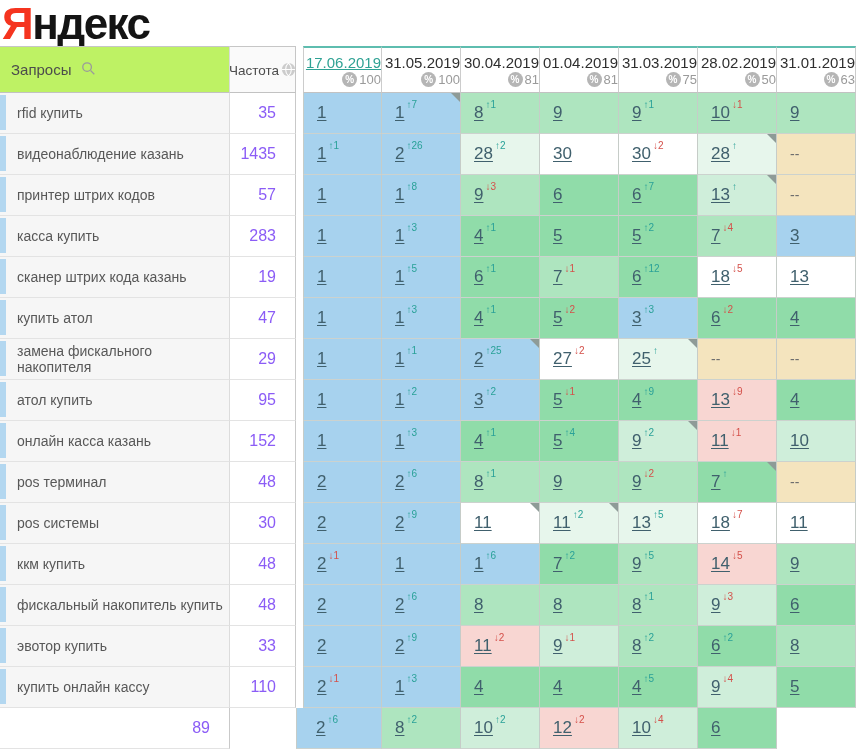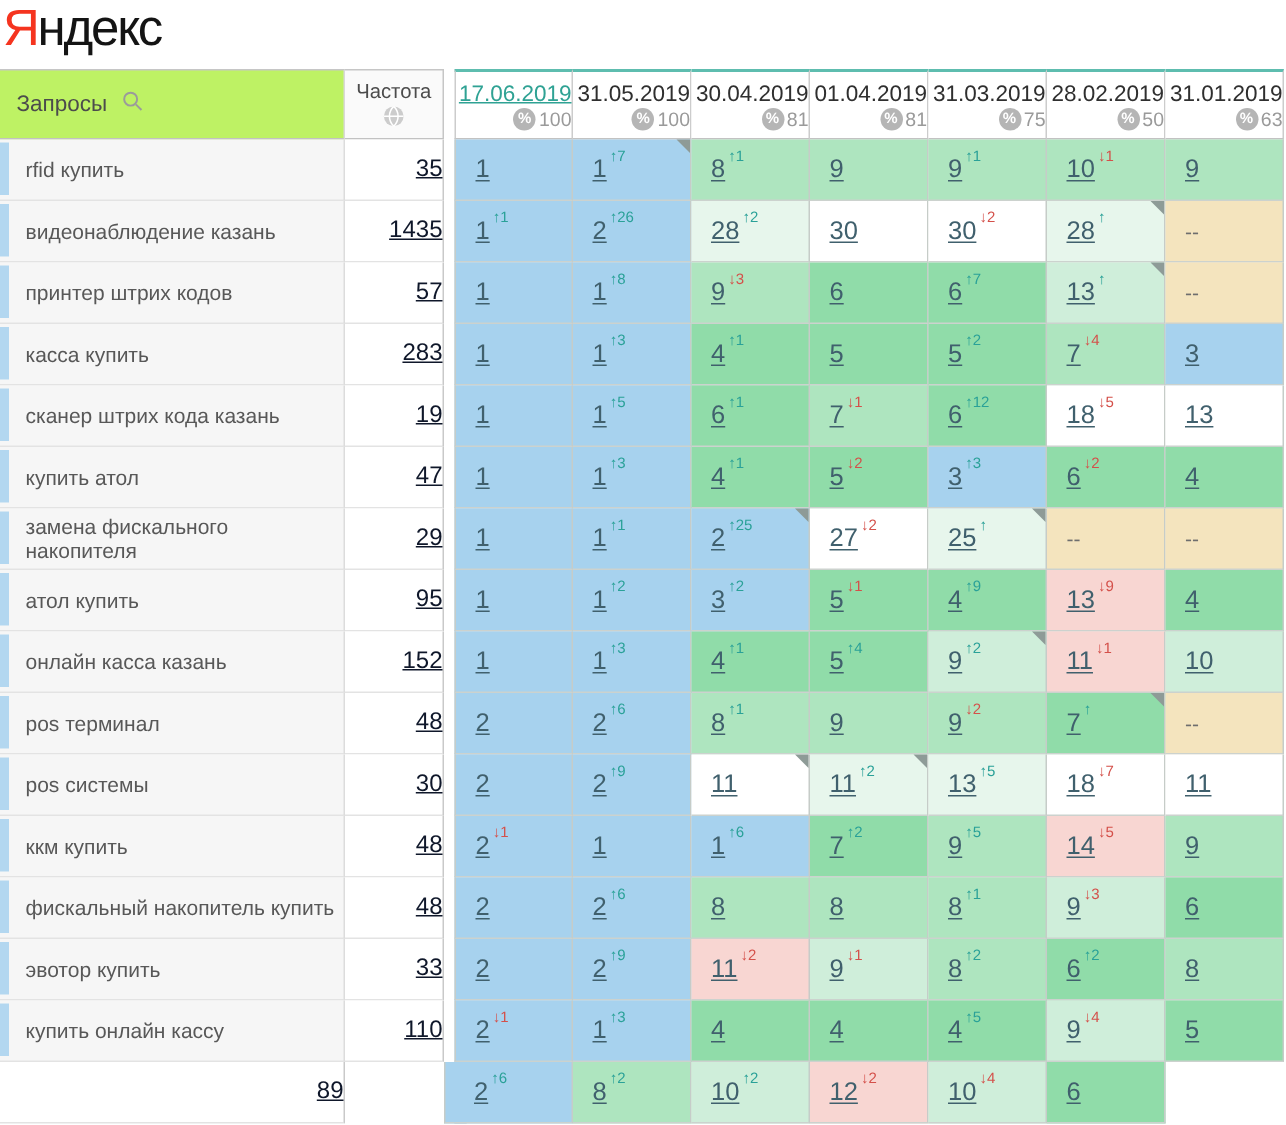--- a/index.html
+++ b/index.html
@@ -8,7 +8,7 @@
     font-family:"Liberation Sans",sans-serif;
   }
   .topbar{height:46px;background:#fff;}
-  .logo{display:inline-block;font-size:34px;font-weight:normal;letter-spacing:-1.5px;line-height:1;padding:2px 0 0 2px;cursor:pointer;}
+  .logo{display:inline-block;font-size:44px;font-weight:bold;letter-spacing:-1.5px;line-height:1;padding:2px 0 0 2px;cursor:pointer;}
   .l-red{color:var(--logo_red);}
   .l-black{color:#141414;}
 

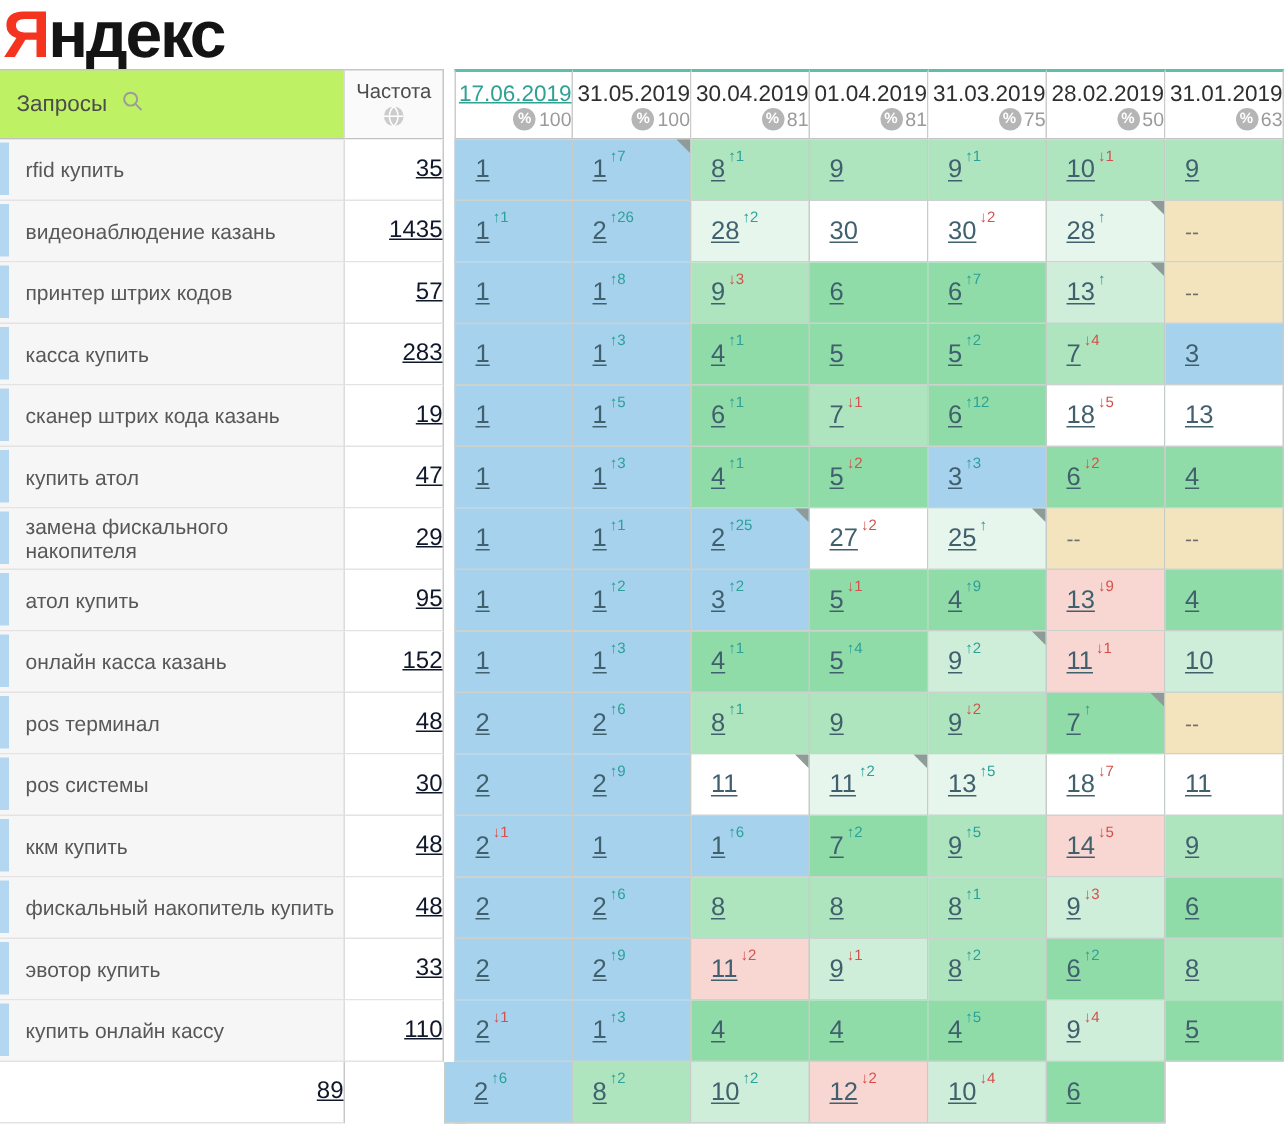--- a/index.html
+++ b/index.html
@@ -27,7 +27,7 @@
   }
   .fhead{
     background:#fafafa;border-top:1px solid #c6c6c6;border-bottom:1px solid #c2c2c2;
-    border-right:1px solid #c6c6c6;display:flex;flex-direction:column;align-items:center;
+    border-right:1px solid #c6c6c6;display:flex;flex-direction:row;align-items:center;
     justify-content:center;gap:2px;color:#4c4c4c;font-size:13.5px;padding-top:2px;
   }
   .gut{background:#fff;}

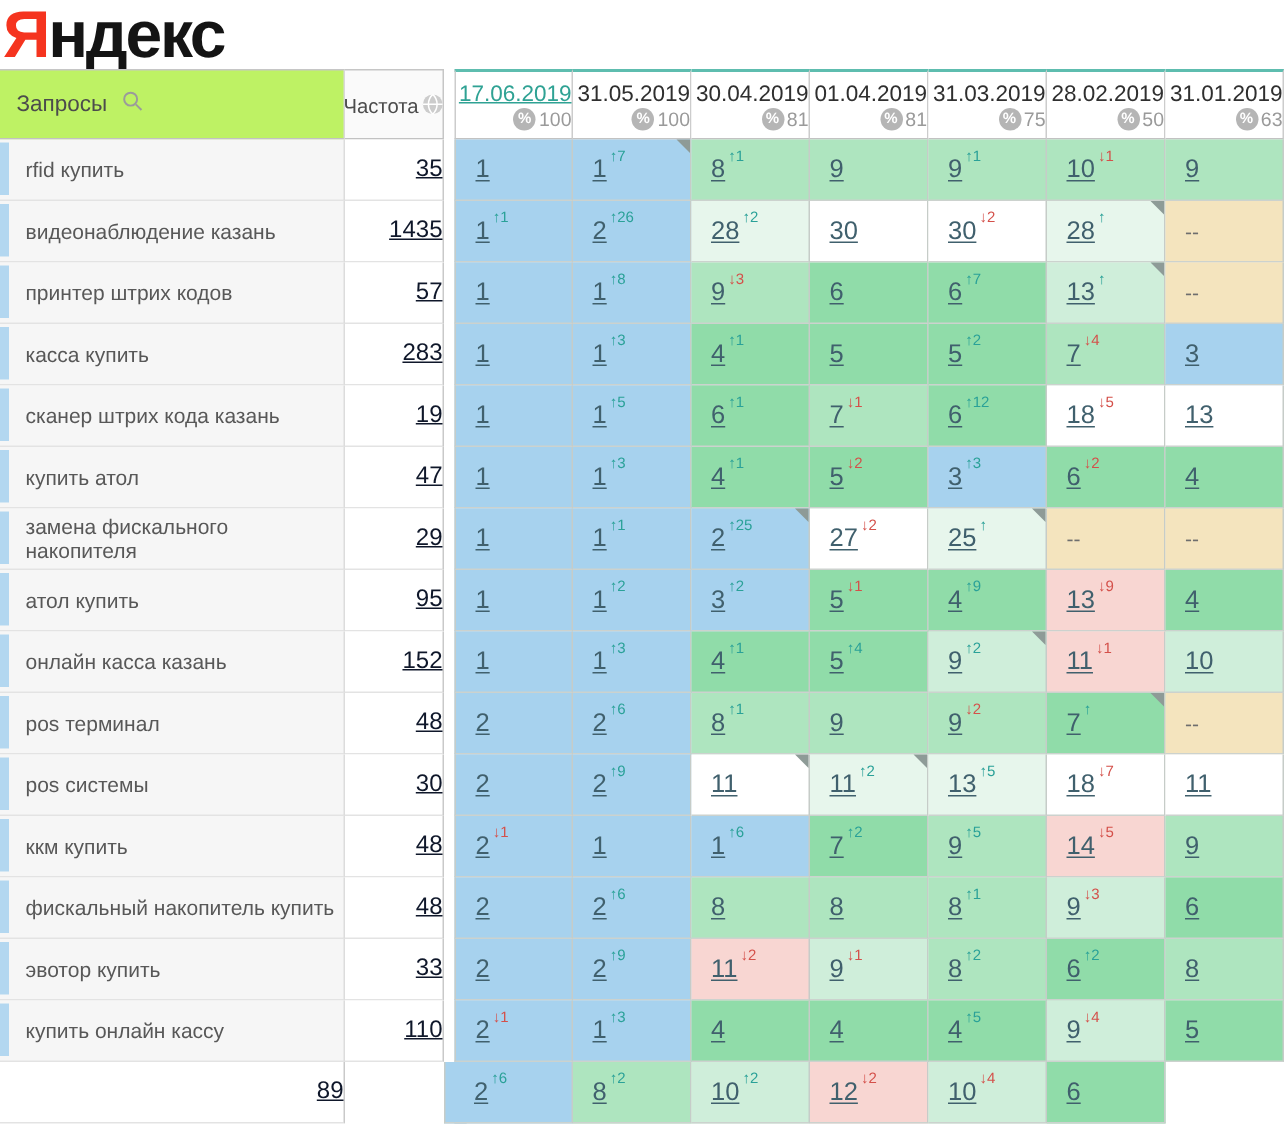--- a/index.html
+++ b/index.html
@@ -53,8 +53,8 @@
   .qcell::before{content:"";position:absolute;left:0;top:2px;bottom:3px;width:6px;background:var(--strip);}
   .fcell{
     background:#fff;border-bottom:1px solid #e3e3e3;border-right:1px solid #c9c9c9;
-    display:flex;align-items:center;justify-content:flex-end;
-    font-size:16px;color:#0f172a;text-decoration:underline;
+    display:flex;align-items:center;justify-content:flex-end;padding-right:19px;
+    font-size:16px;color:#8b5cf6;
   }
   .pcell{
     position:relative;display:flex;align-items:center;padding-left:13px;

